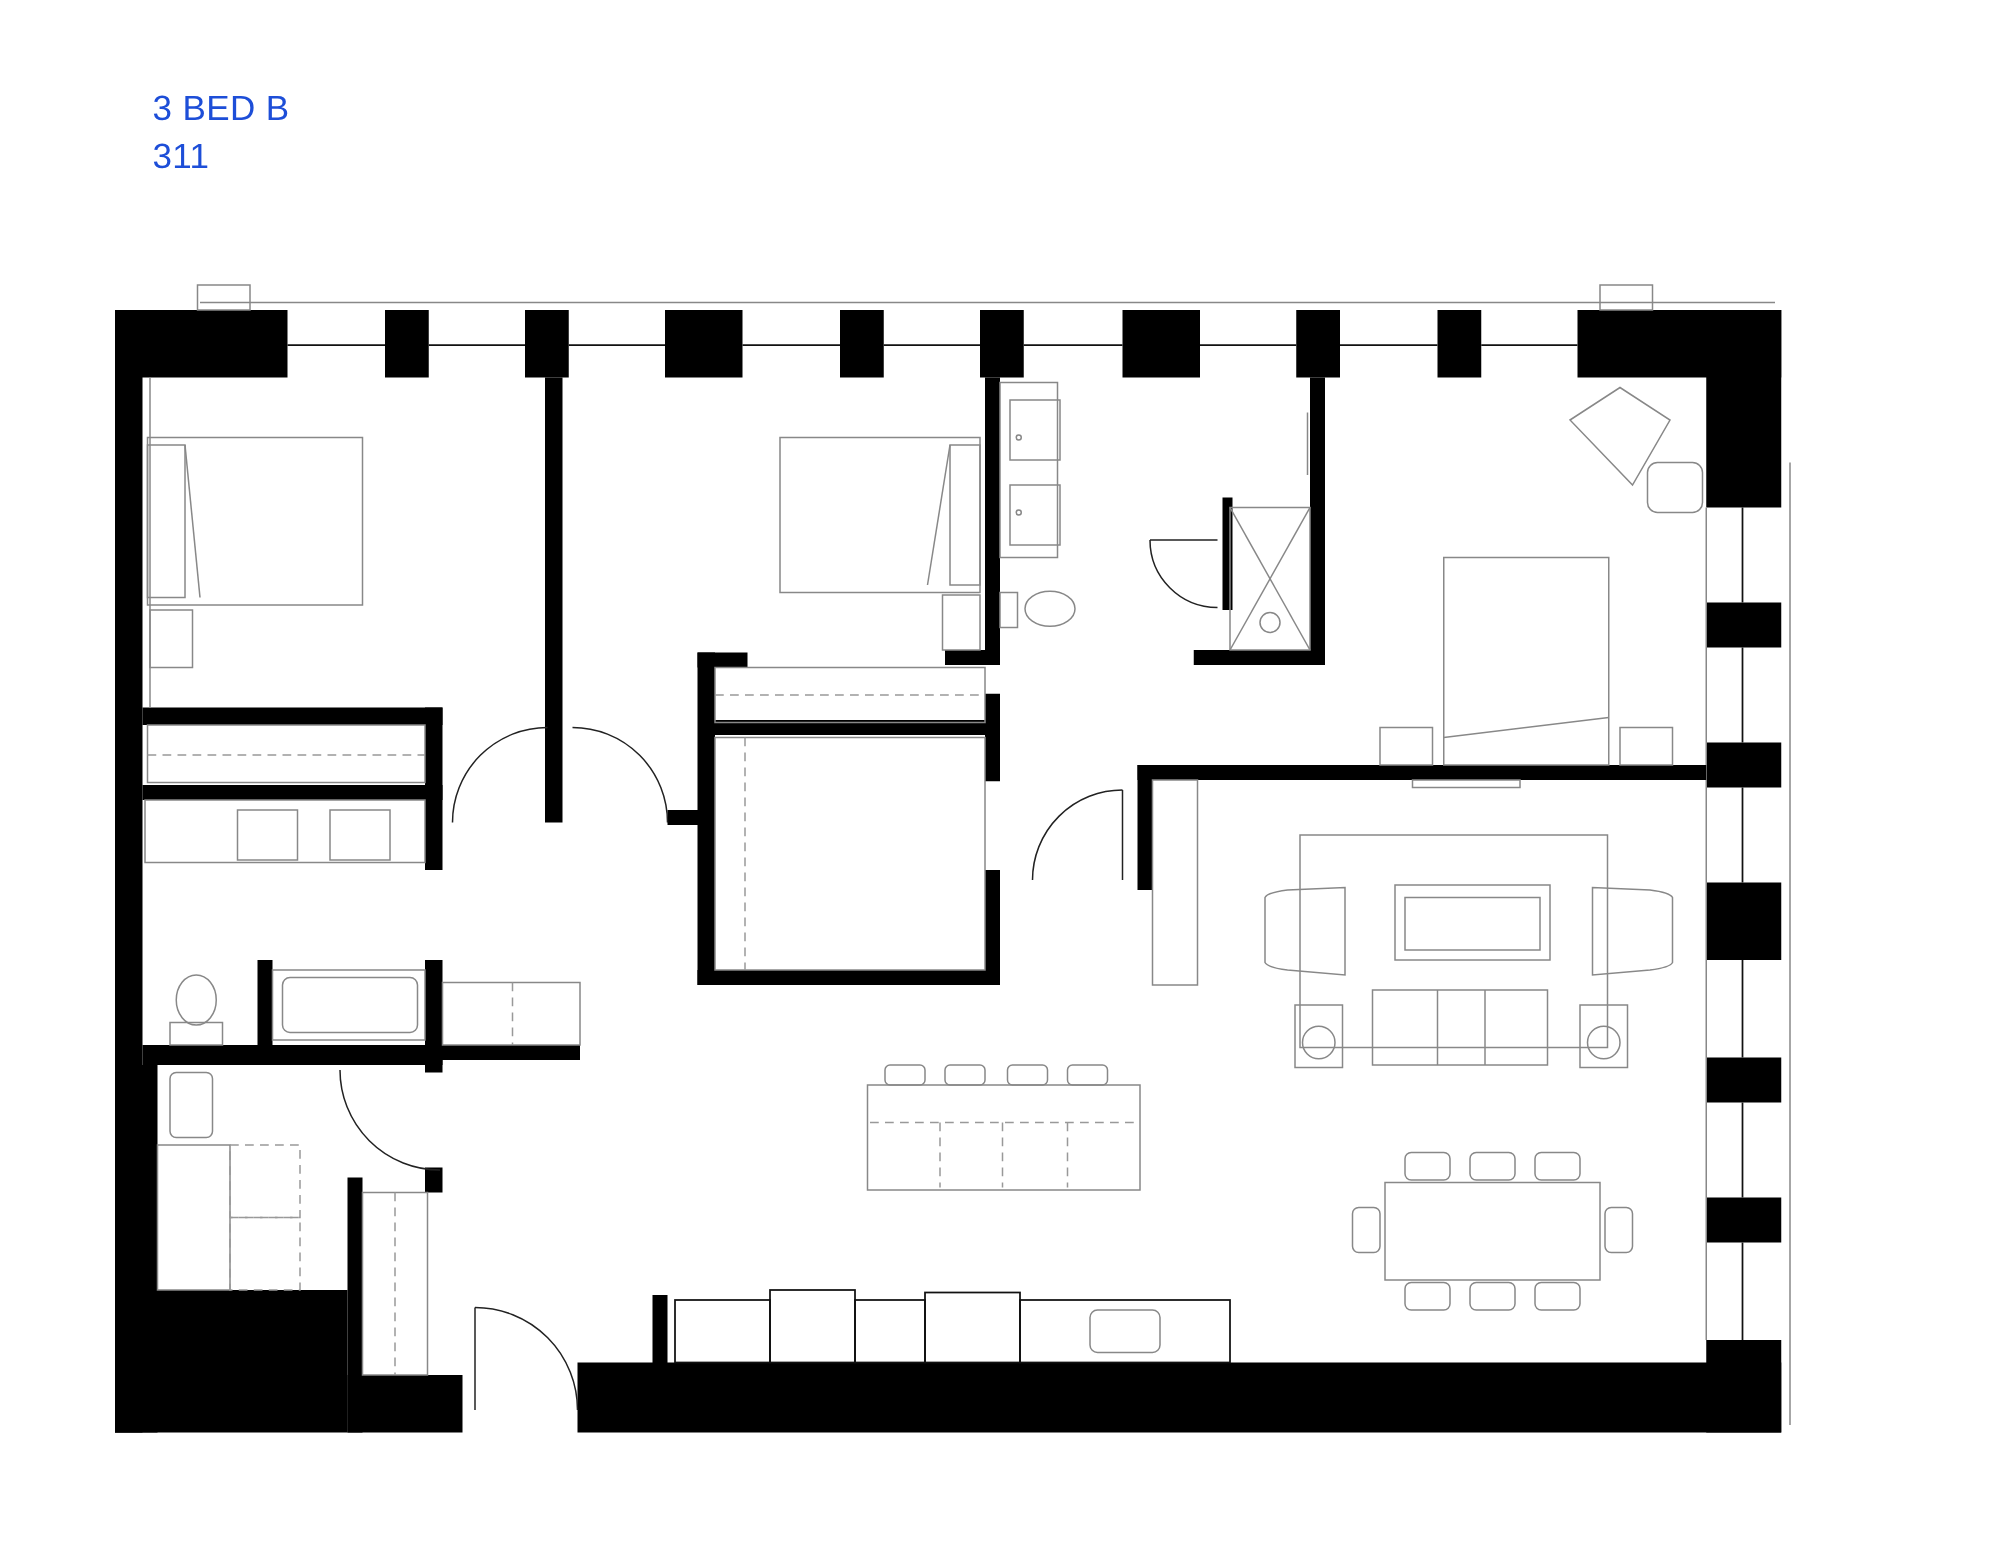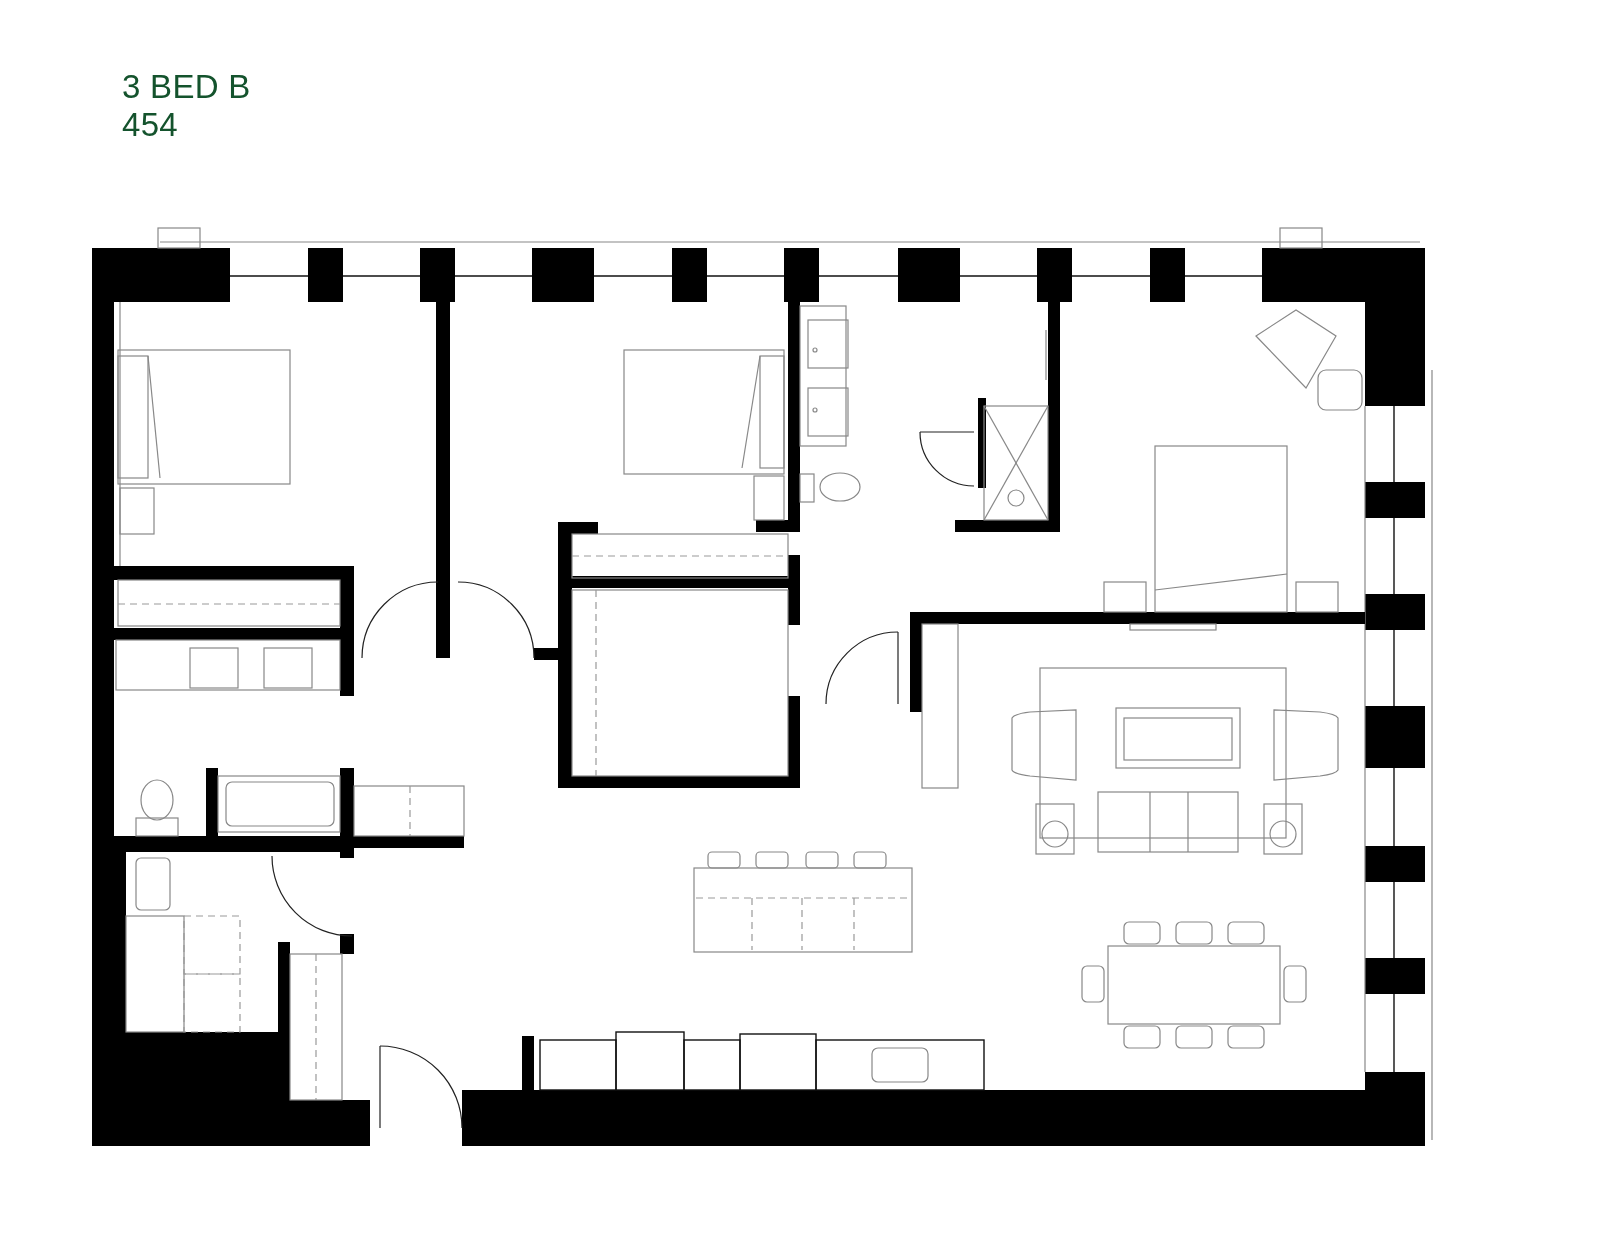--- a/index.html
+++ b/index.html
@@ -4,7 +4,7 @@
 <style>
   html,body{margin:0;padding:0;background:#ffffff;}
   body{width:1600px;height:1237px;position:relative;overflow:hidden;font-family:"Liberation Sans",sans-serif;}
-  .title{position:absolute;left:122px;top:68px;color:#14532d;font-size:33px;line-height:38px;letter-spacing:0.3px;}
+  .title{position:absolute;left:122px;top:68px;color:#1d4ed8;font-size:28px;line-height:38px;letter-spacing:0.3px;}
   svg{position:absolute;left:0;top:0;}
   .w{fill:#000;}
   .ln{fill:none;stroke:#888;stroke-width:1.2;}

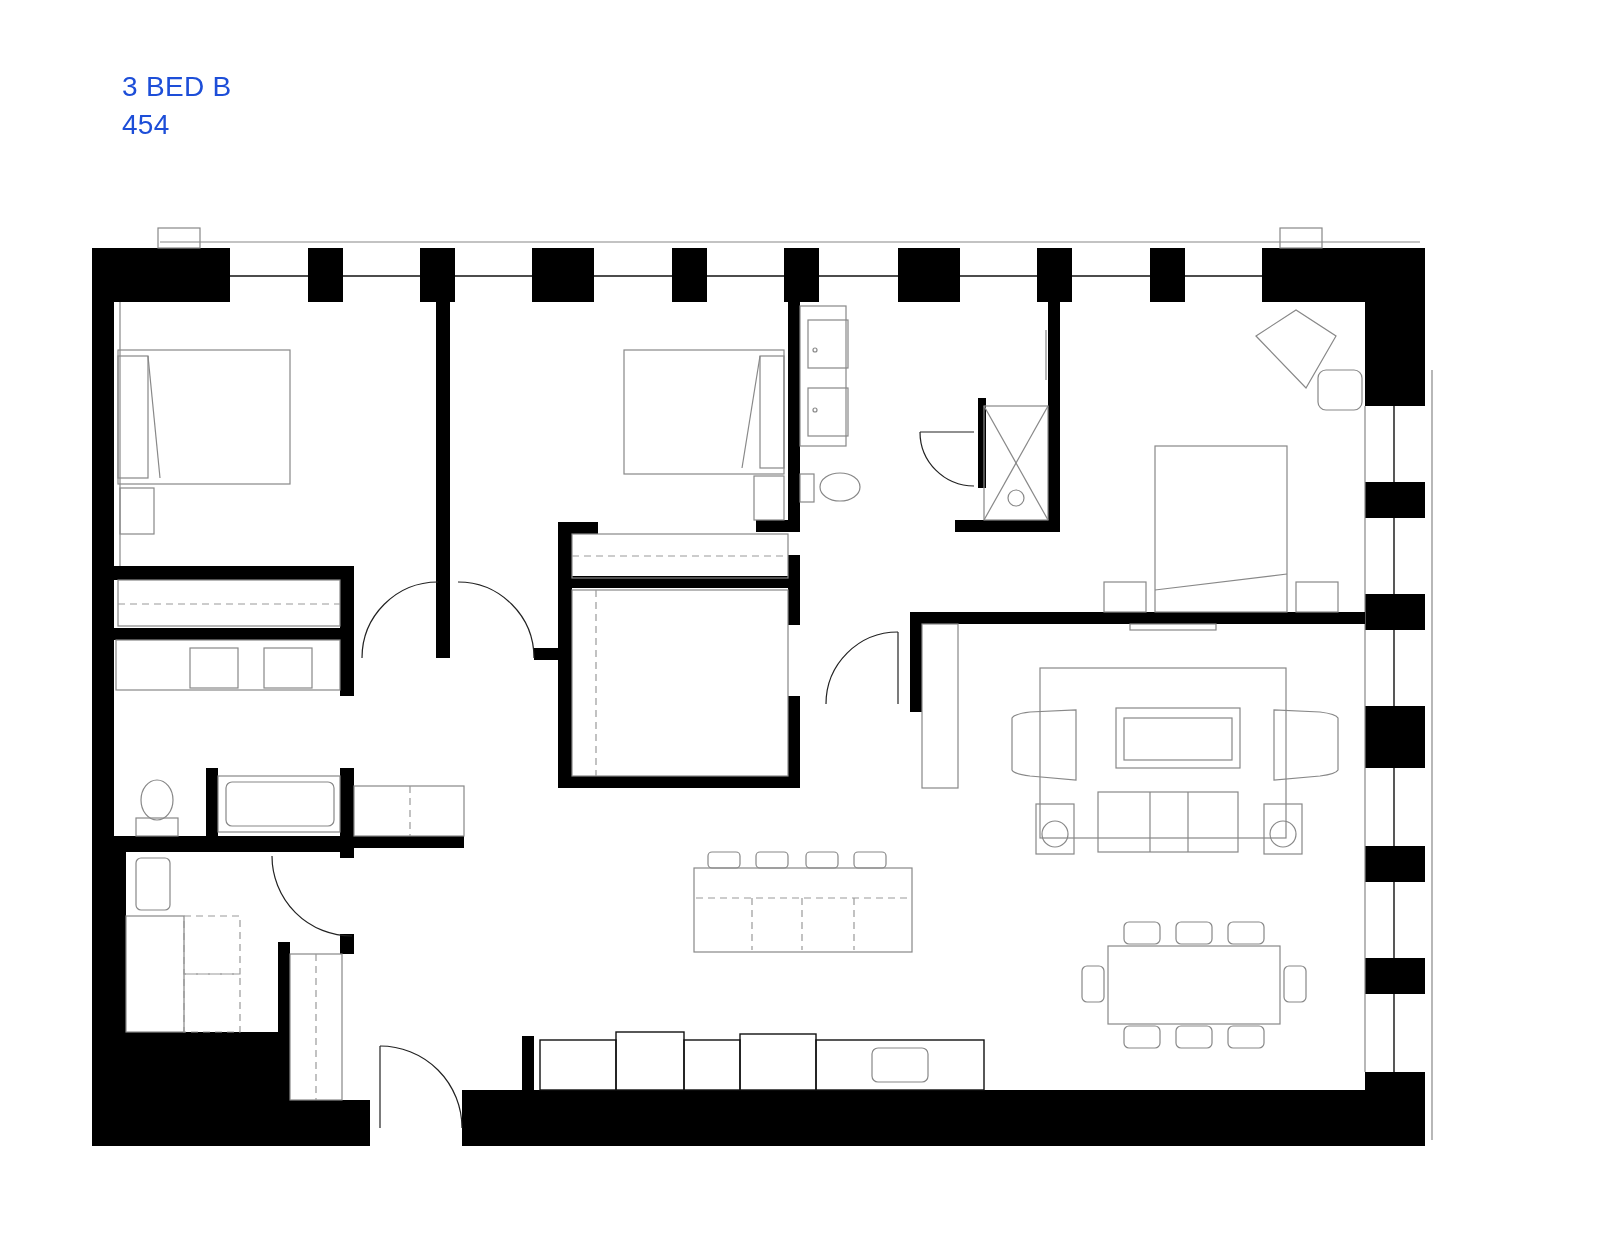--- a/index.html
+++ b/index.html
@@ -17,7 +17,7 @@
 
 <div class="title">
   <div>3 BED B</div>
-  <div>454</div>
+  <div>311</div>
 </div>
 
 <svg width="1600" height="1237" viewBox="0 0 1600 1237">

